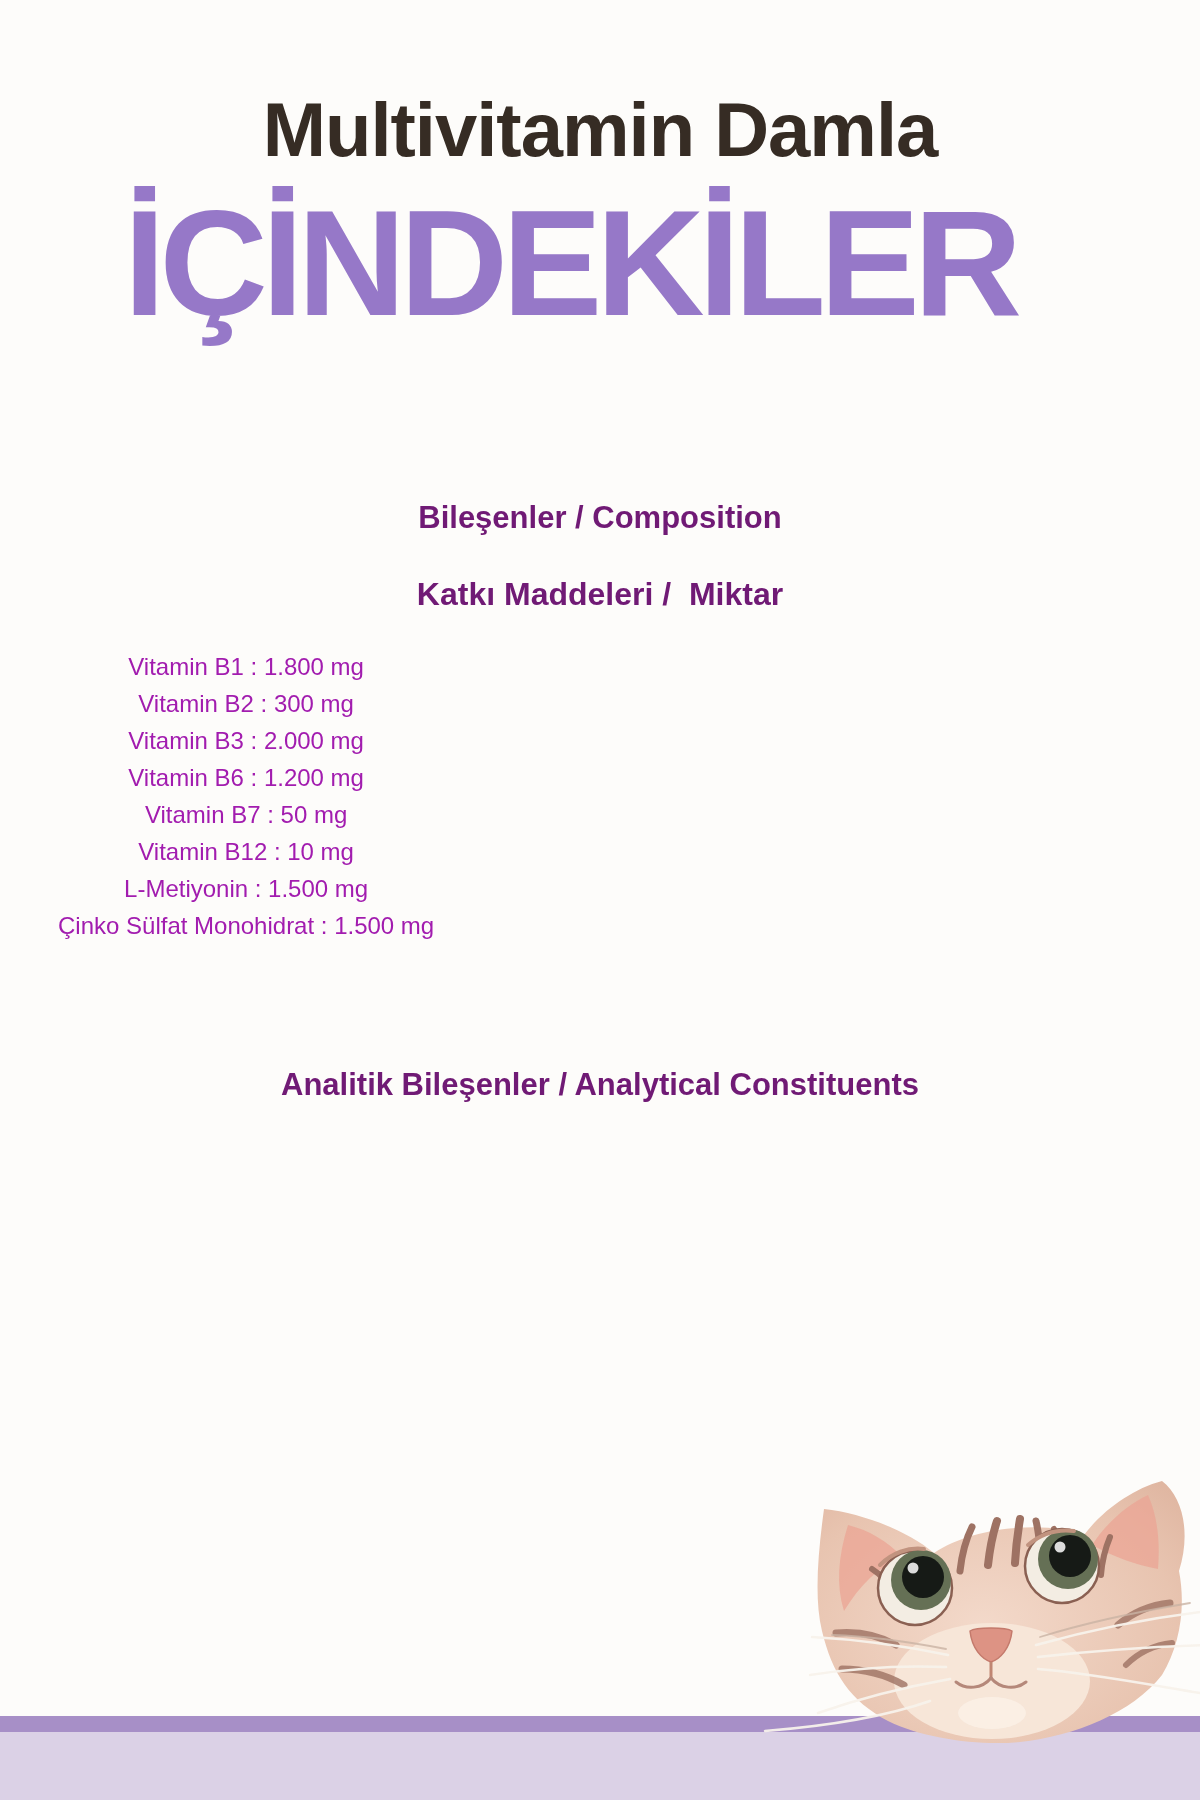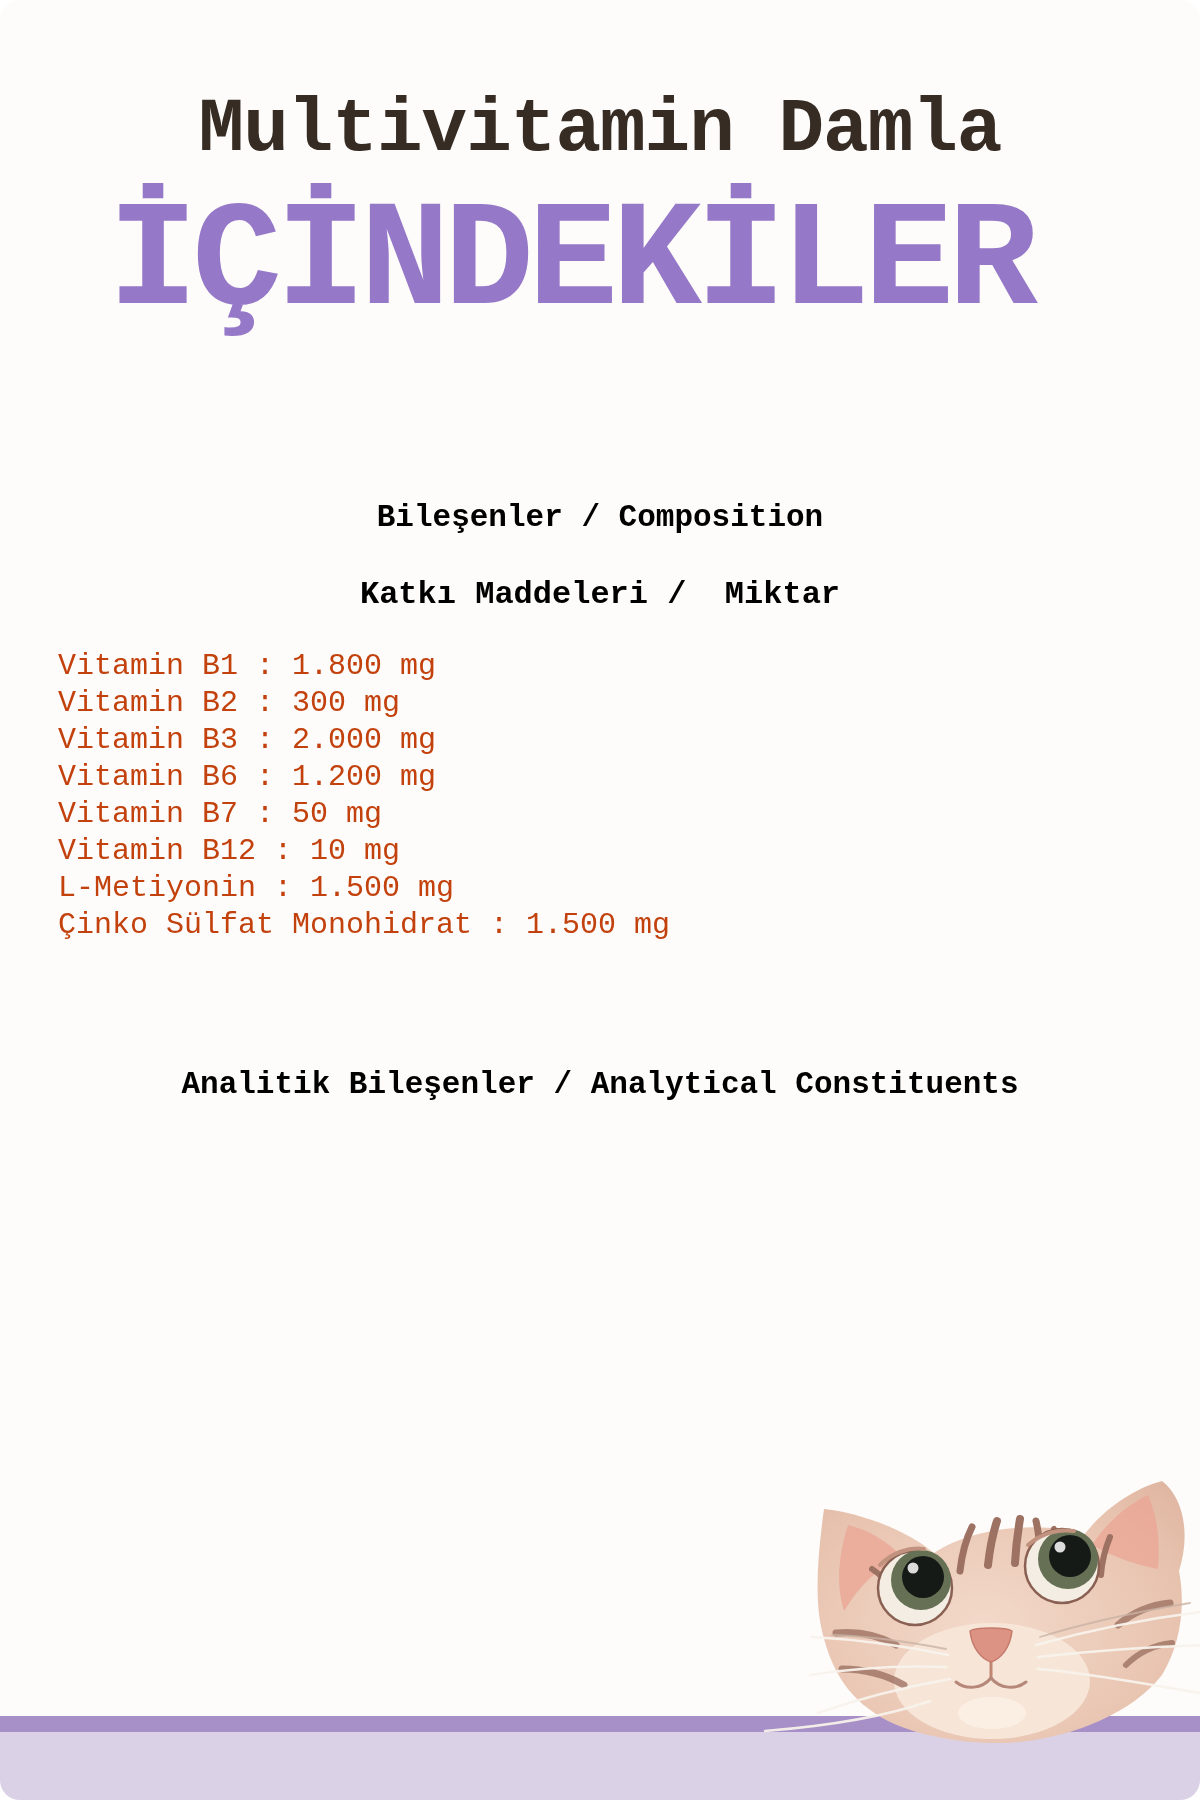--- a/index.html
+++ b/index.html
@@ -9,9 +9,8 @@
     height:1800px;
     background:#fdfcfa;
     overflow:hidden;
-    font-family:Liberation Mono, monospace;
+    font-family:Liberation Sans, sans-serif;
     color:#39312a;
-    border-radius:20px;
   }
   .product-title{
     position:absolute;

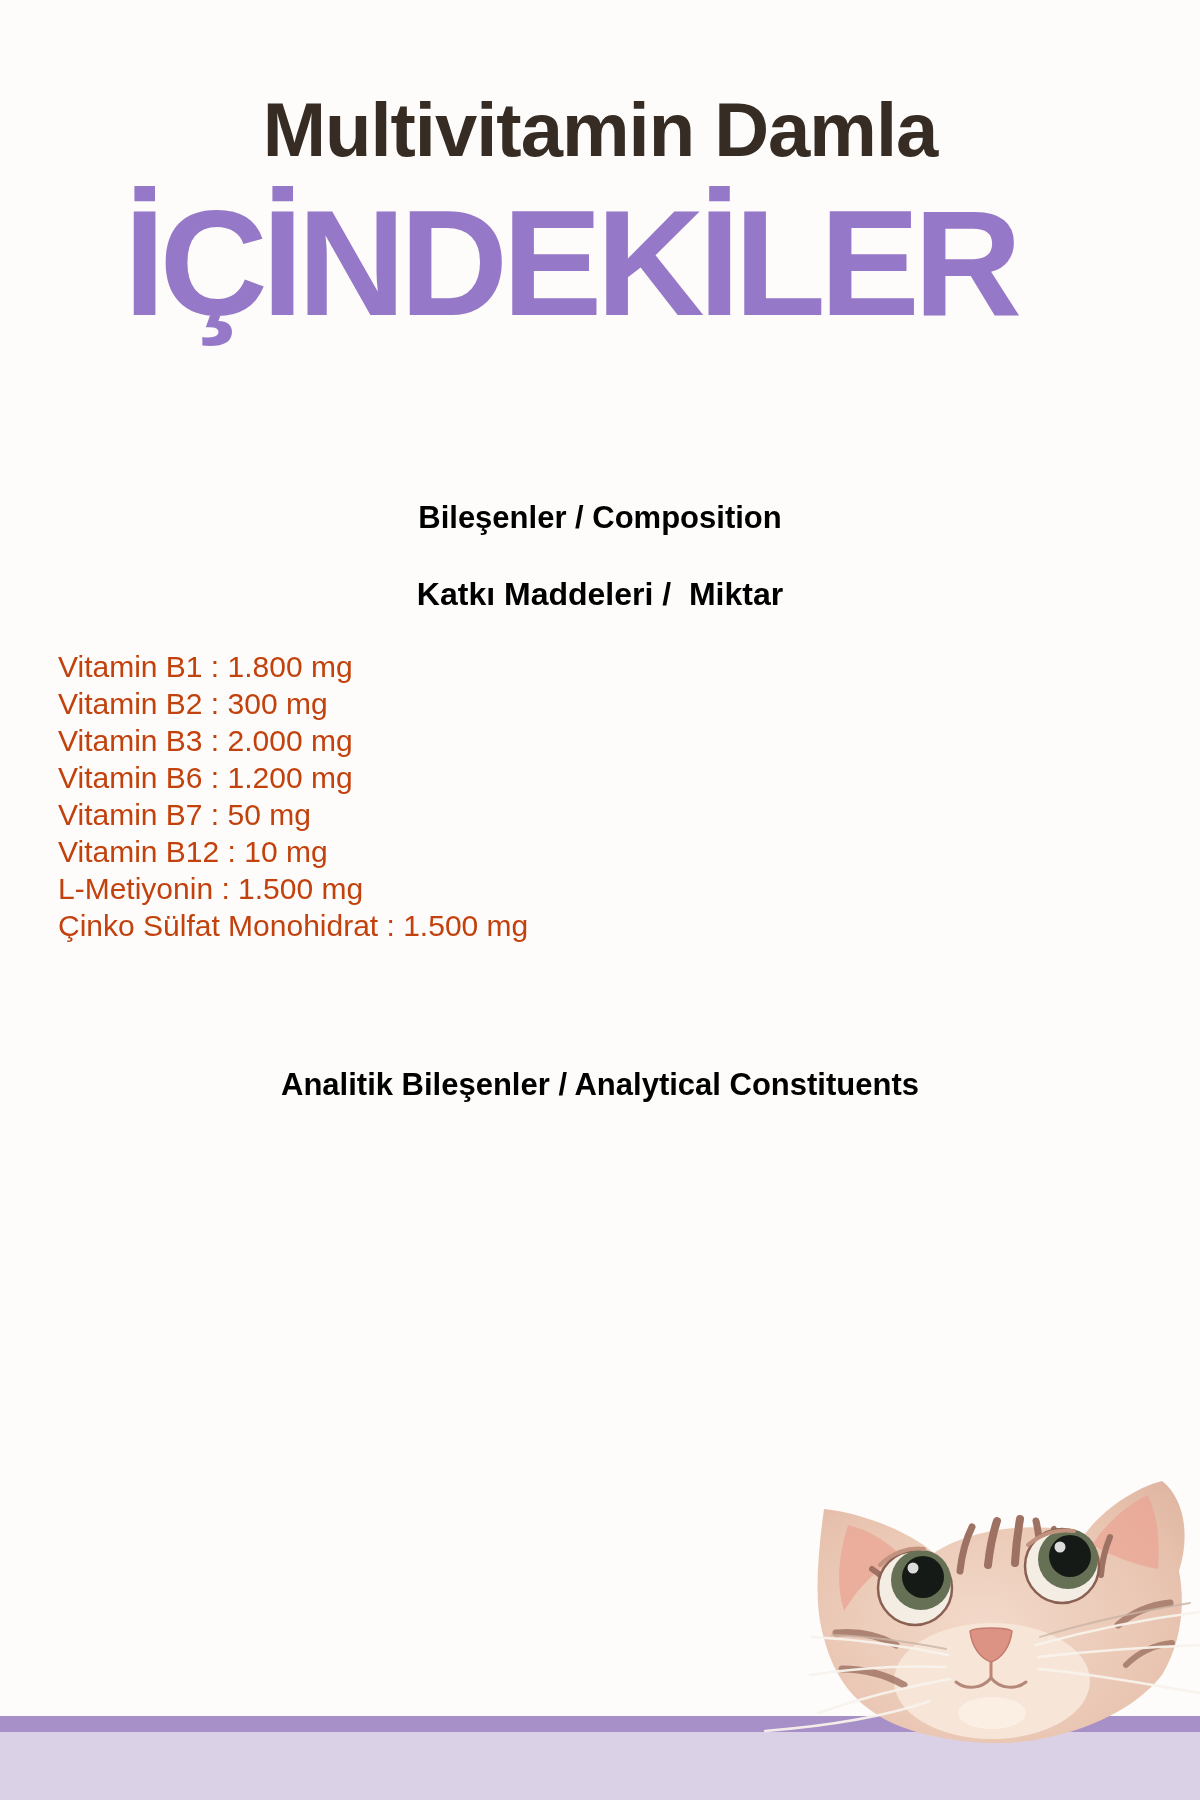--- a/index.html
+++ b/index.html
@@ -39,7 +39,7 @@
     left:0; width:1200px;
     text-align:center;
     font-weight:700;
-    color:#000000;
+    color:#701a75;
     line-height:1.1;
   }
   .heading-composition{ top:501px; font-size:31px; }

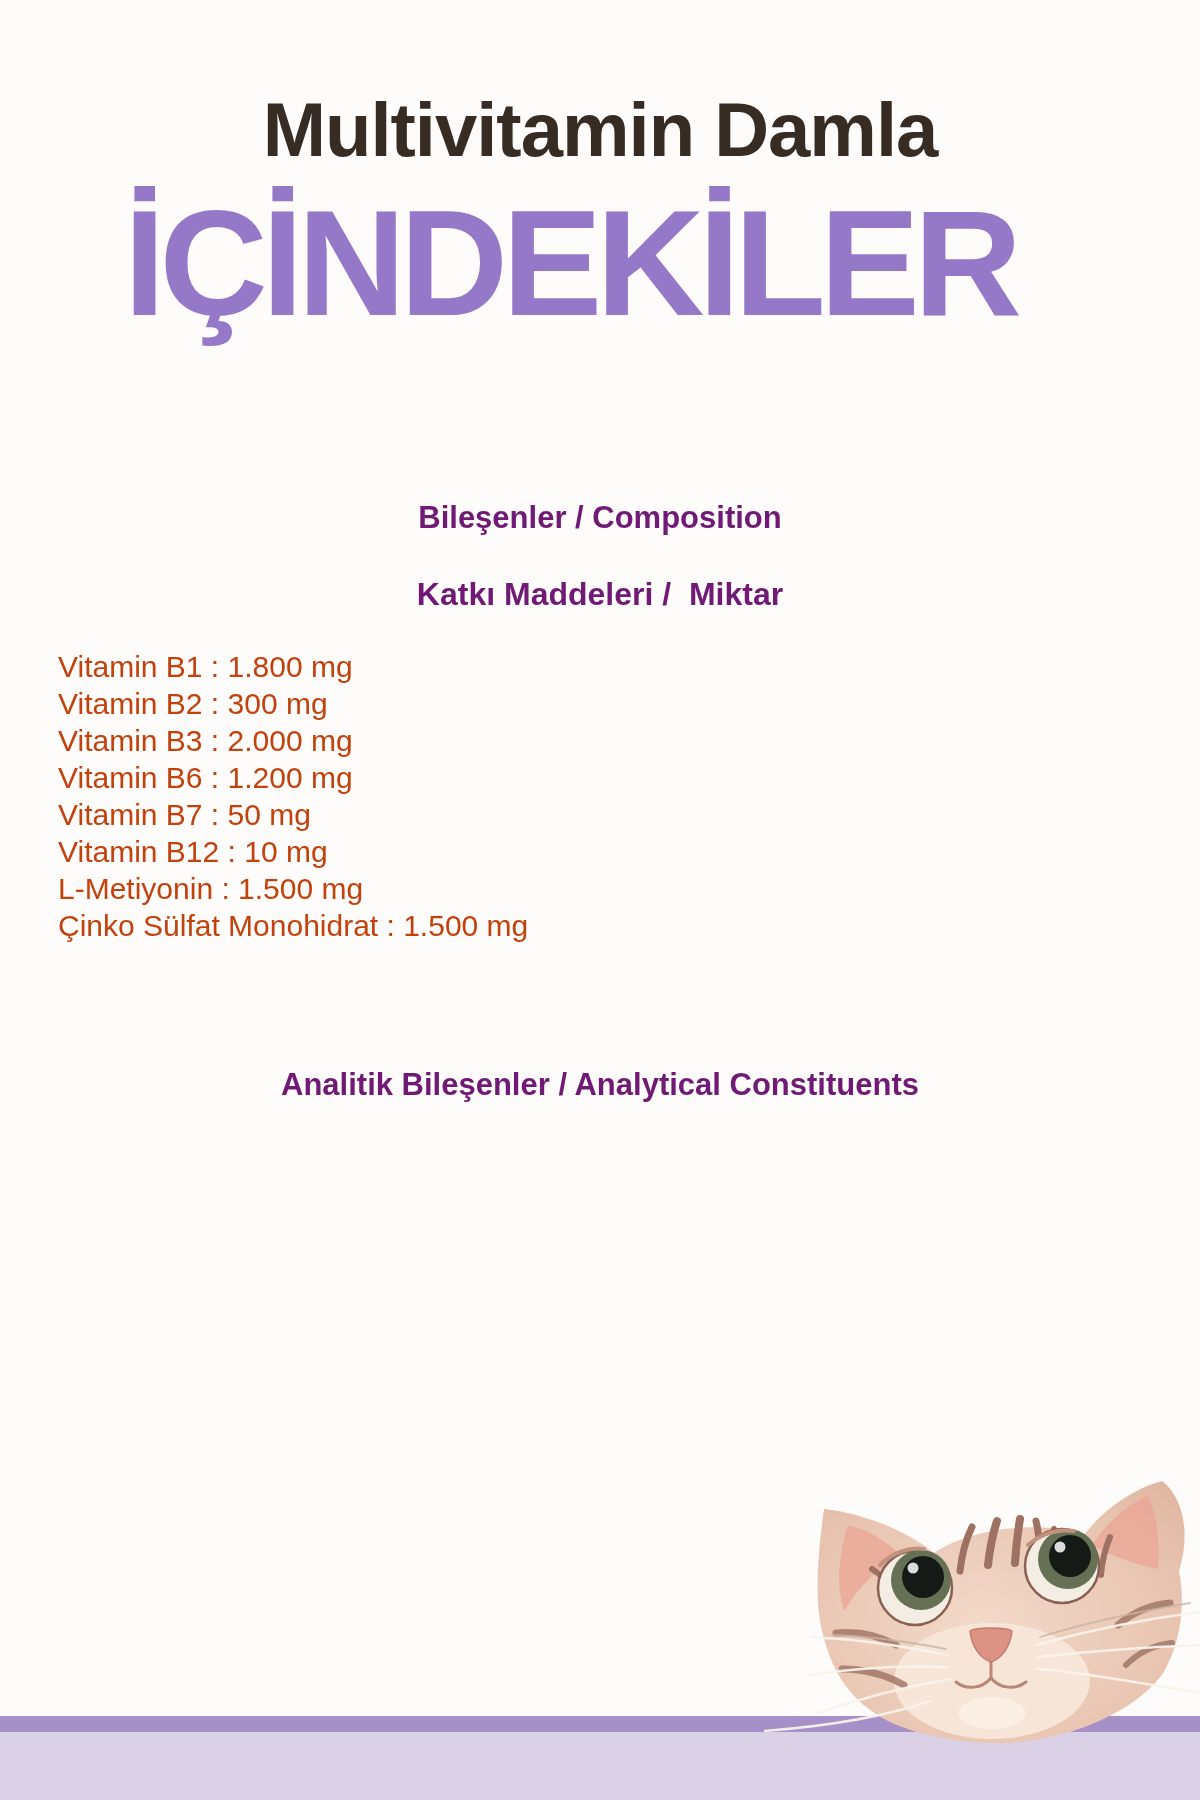--- a/index.html
+++ b/index.html
@@ -48,10 +48,11 @@
   .ingredient-list{
     position:absolute;
     left:58px;
-    font-size:30px;
+    font-size:24px;
     line-height:37px;
-    color:#c2410c;
+    color:#a21caf;
     letter-spacing:0px;
+    text-align:center;
   }
   .list-vitamins{ top:648px; }
   .list-analytical{ top:1104px; }

